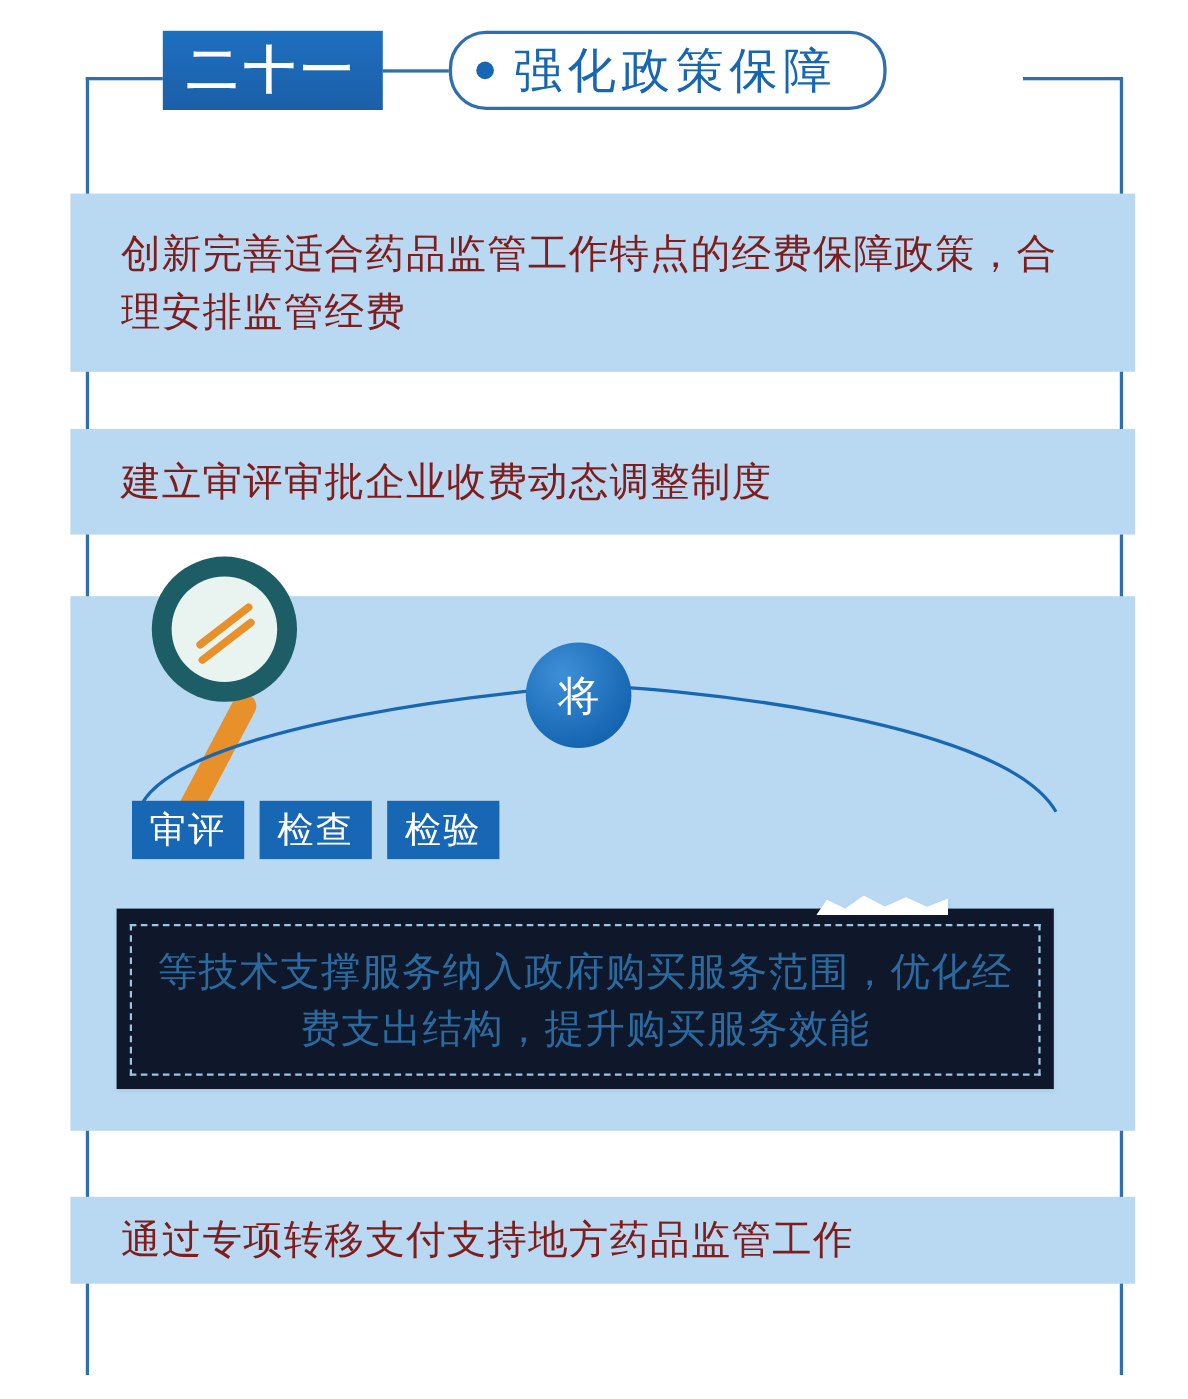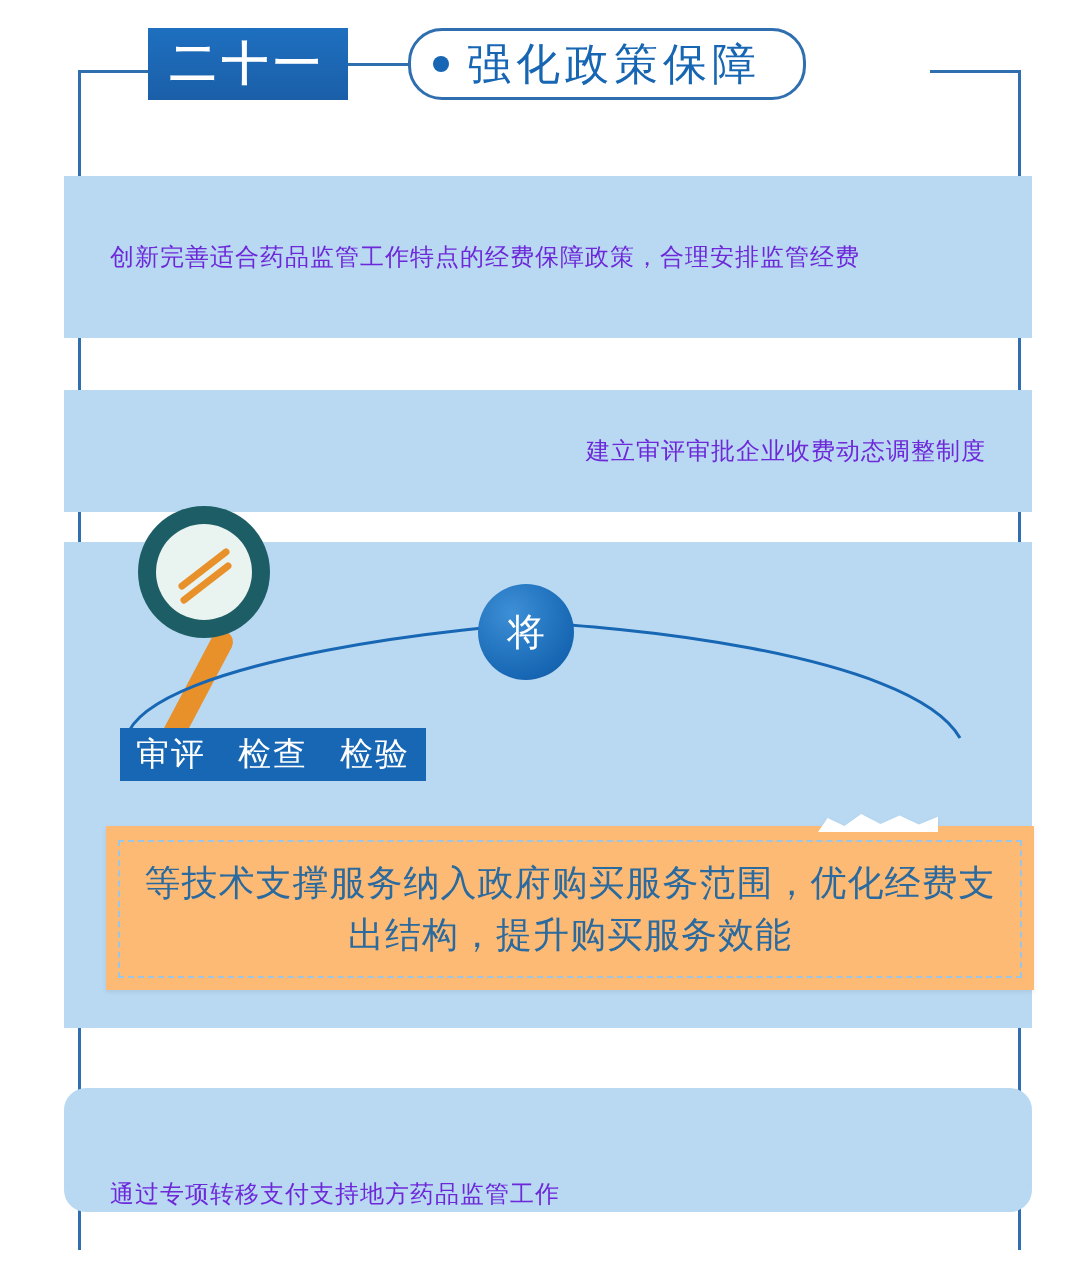--- a/index.html
+++ b/index.html
@@ -88,9 +88,9 @@
     background: #b9d9f2;
   }
   .band-text {
-    font-size: 24px;
+    font-size: 36px;
     line-height: 1.45;
-    color: #6d28d9;
+    color: #7f1d1d;
     padding: 0 46px;
     letter-spacing: 1px;
   }

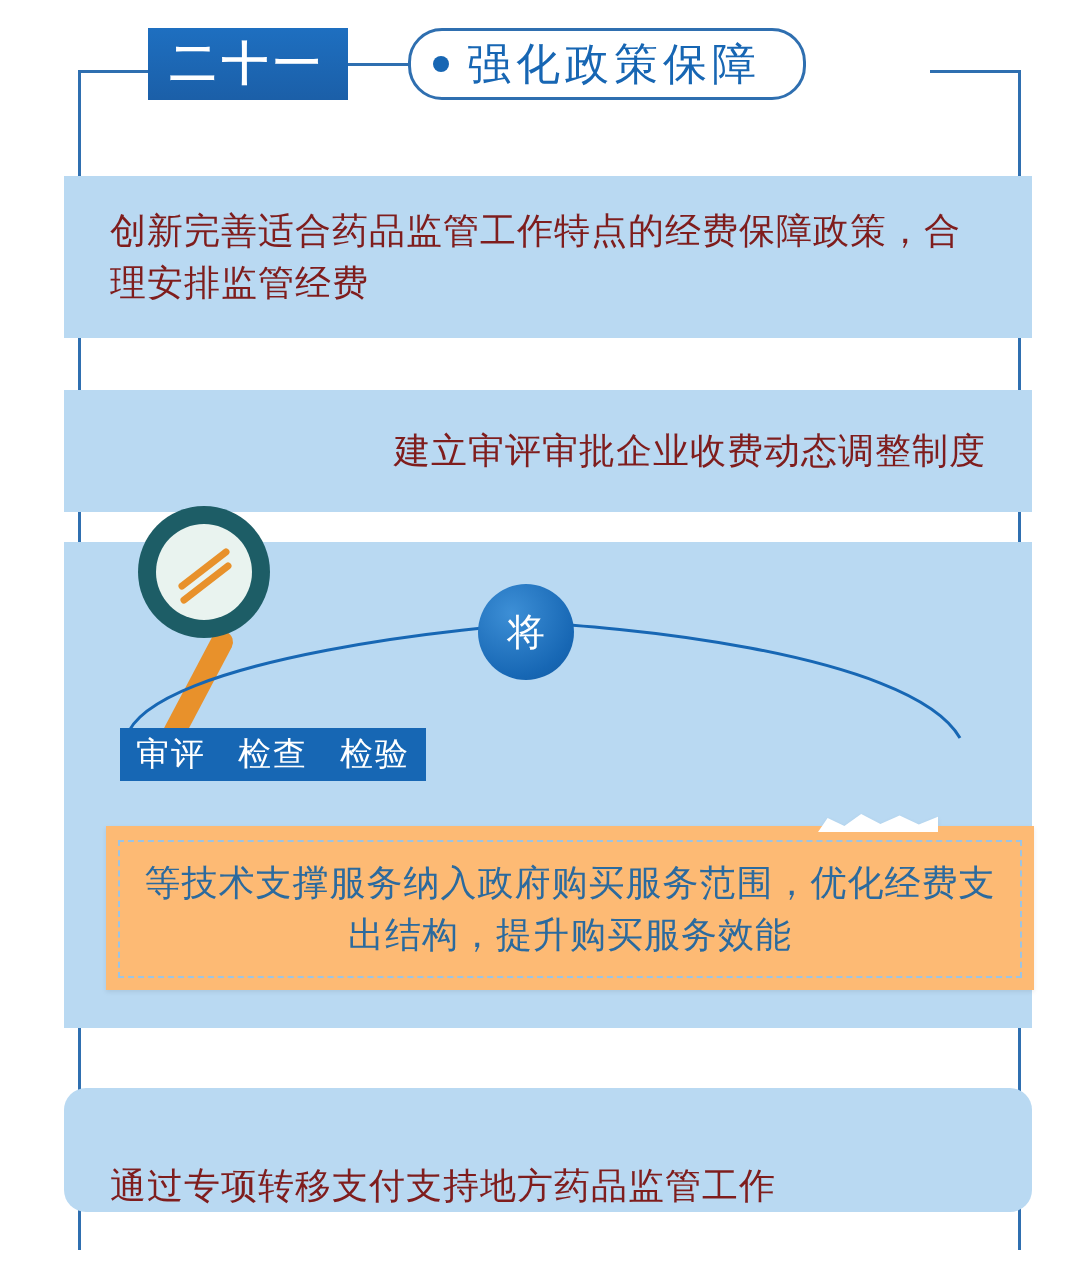--- a/index.html
+++ b/index.html
@@ -96,7 +96,7 @@
   }
 
   #band1 { top: 176px; height: 162px; display: flex; align-items: center; }
-  #band2 { top: 390px; height: 122px; display: flex; align-items: center; justify-content: flex-end; }
+  #band2 { top: 390px; height: 96px; display: flex; align-items: center; }
   #band3 { top: 542px; height: 486px; }
   #band4 { top: 1088px; height: 124px; display: flex; align-items: flex-end; border-radius: 22px; }
 

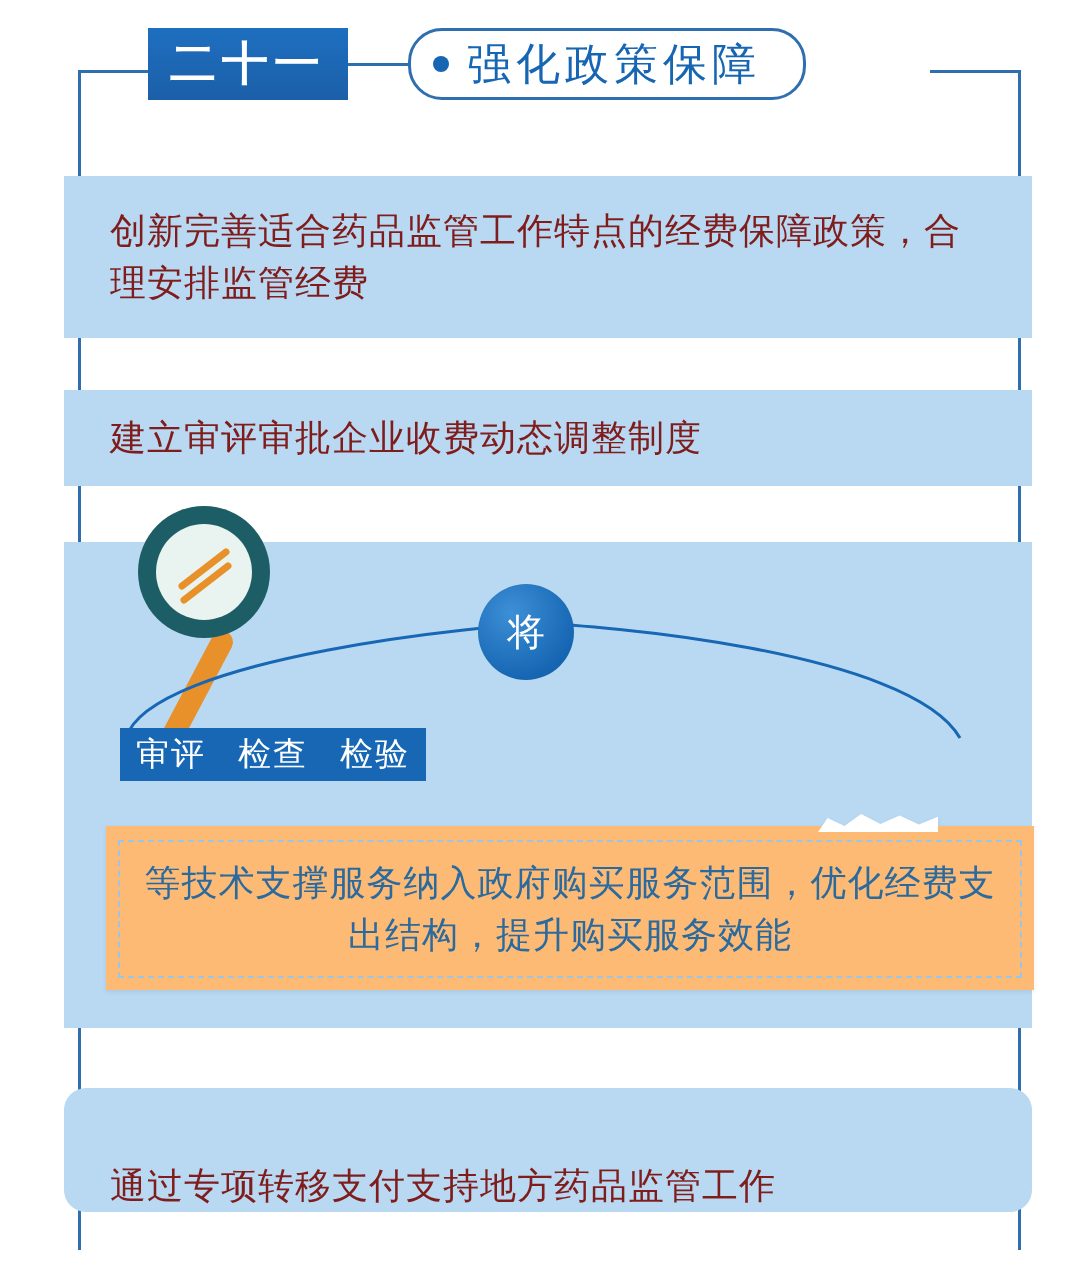--- a/index.html
+++ b/index.html
@@ -143,6 +143,7 @@
     top: 728px;
     display: flex;
     align-items: center;
+    gap: 14px;
   }
   .chip {
     background: #1767b4;

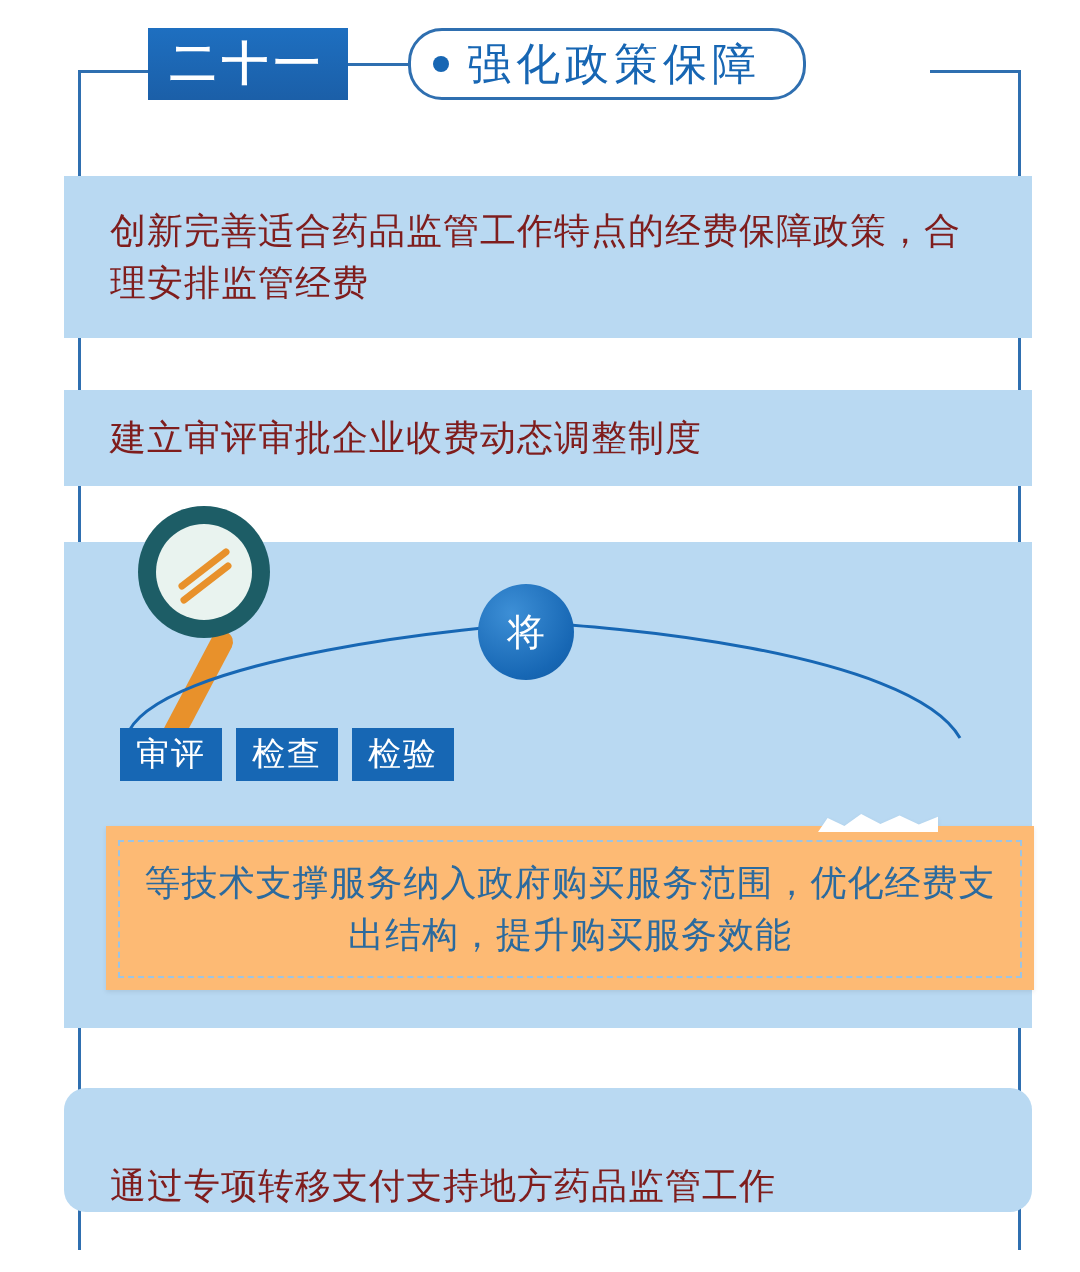--- a/index.html
+++ b/index.html
@@ -160,9 +160,9 @@
     position: absolute;
     left: 106px;
     top: 826px;
-    width: 928px;
+    width: 852px;
     height: 164px;
-    background: #fdba74;
+    background: #0f172a;
     filter: drop-shadow(0 2px 2px rgba(0,0,0,0.08));
   }
   .note-inner {

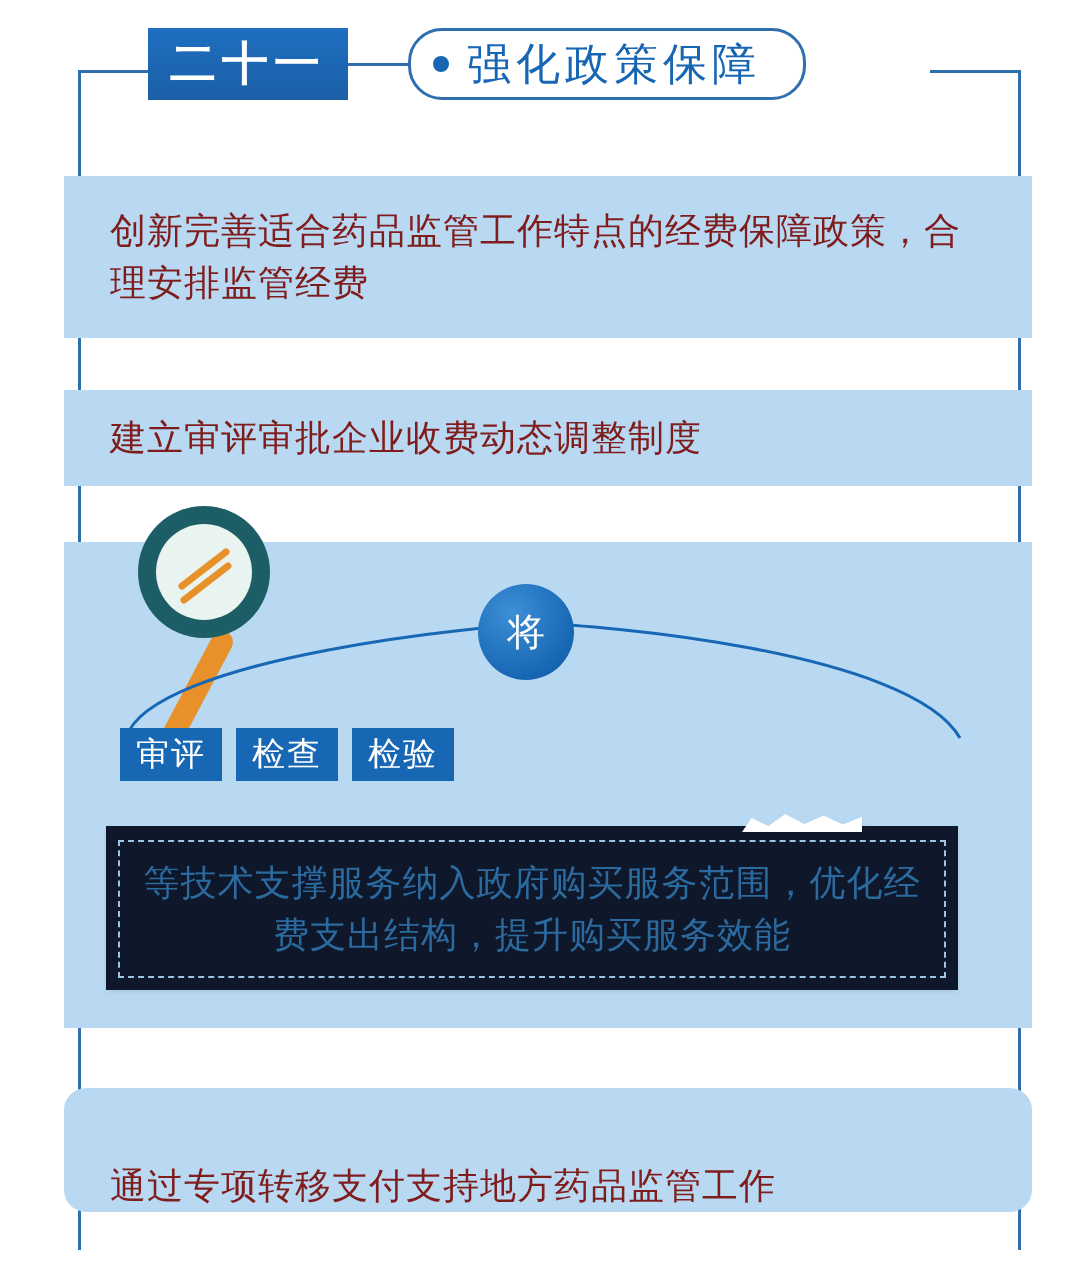--- a/index.html
+++ b/index.html
@@ -98,7 +98,7 @@
   #band1 { top: 176px; height: 162px; display: flex; align-items: center; }
   #band2 { top: 390px; height: 96px; display: flex; align-items: center; }
   #band3 { top: 542px; height: 486px; }
-  #band4 { top: 1088px; height: 124px; display: flex; align-items: flex-end; border-radius: 22px; }
+  #band4 { top: 1088px; height: 79px; display: flex; align-items: center; }
 
   
   .magnifier {

